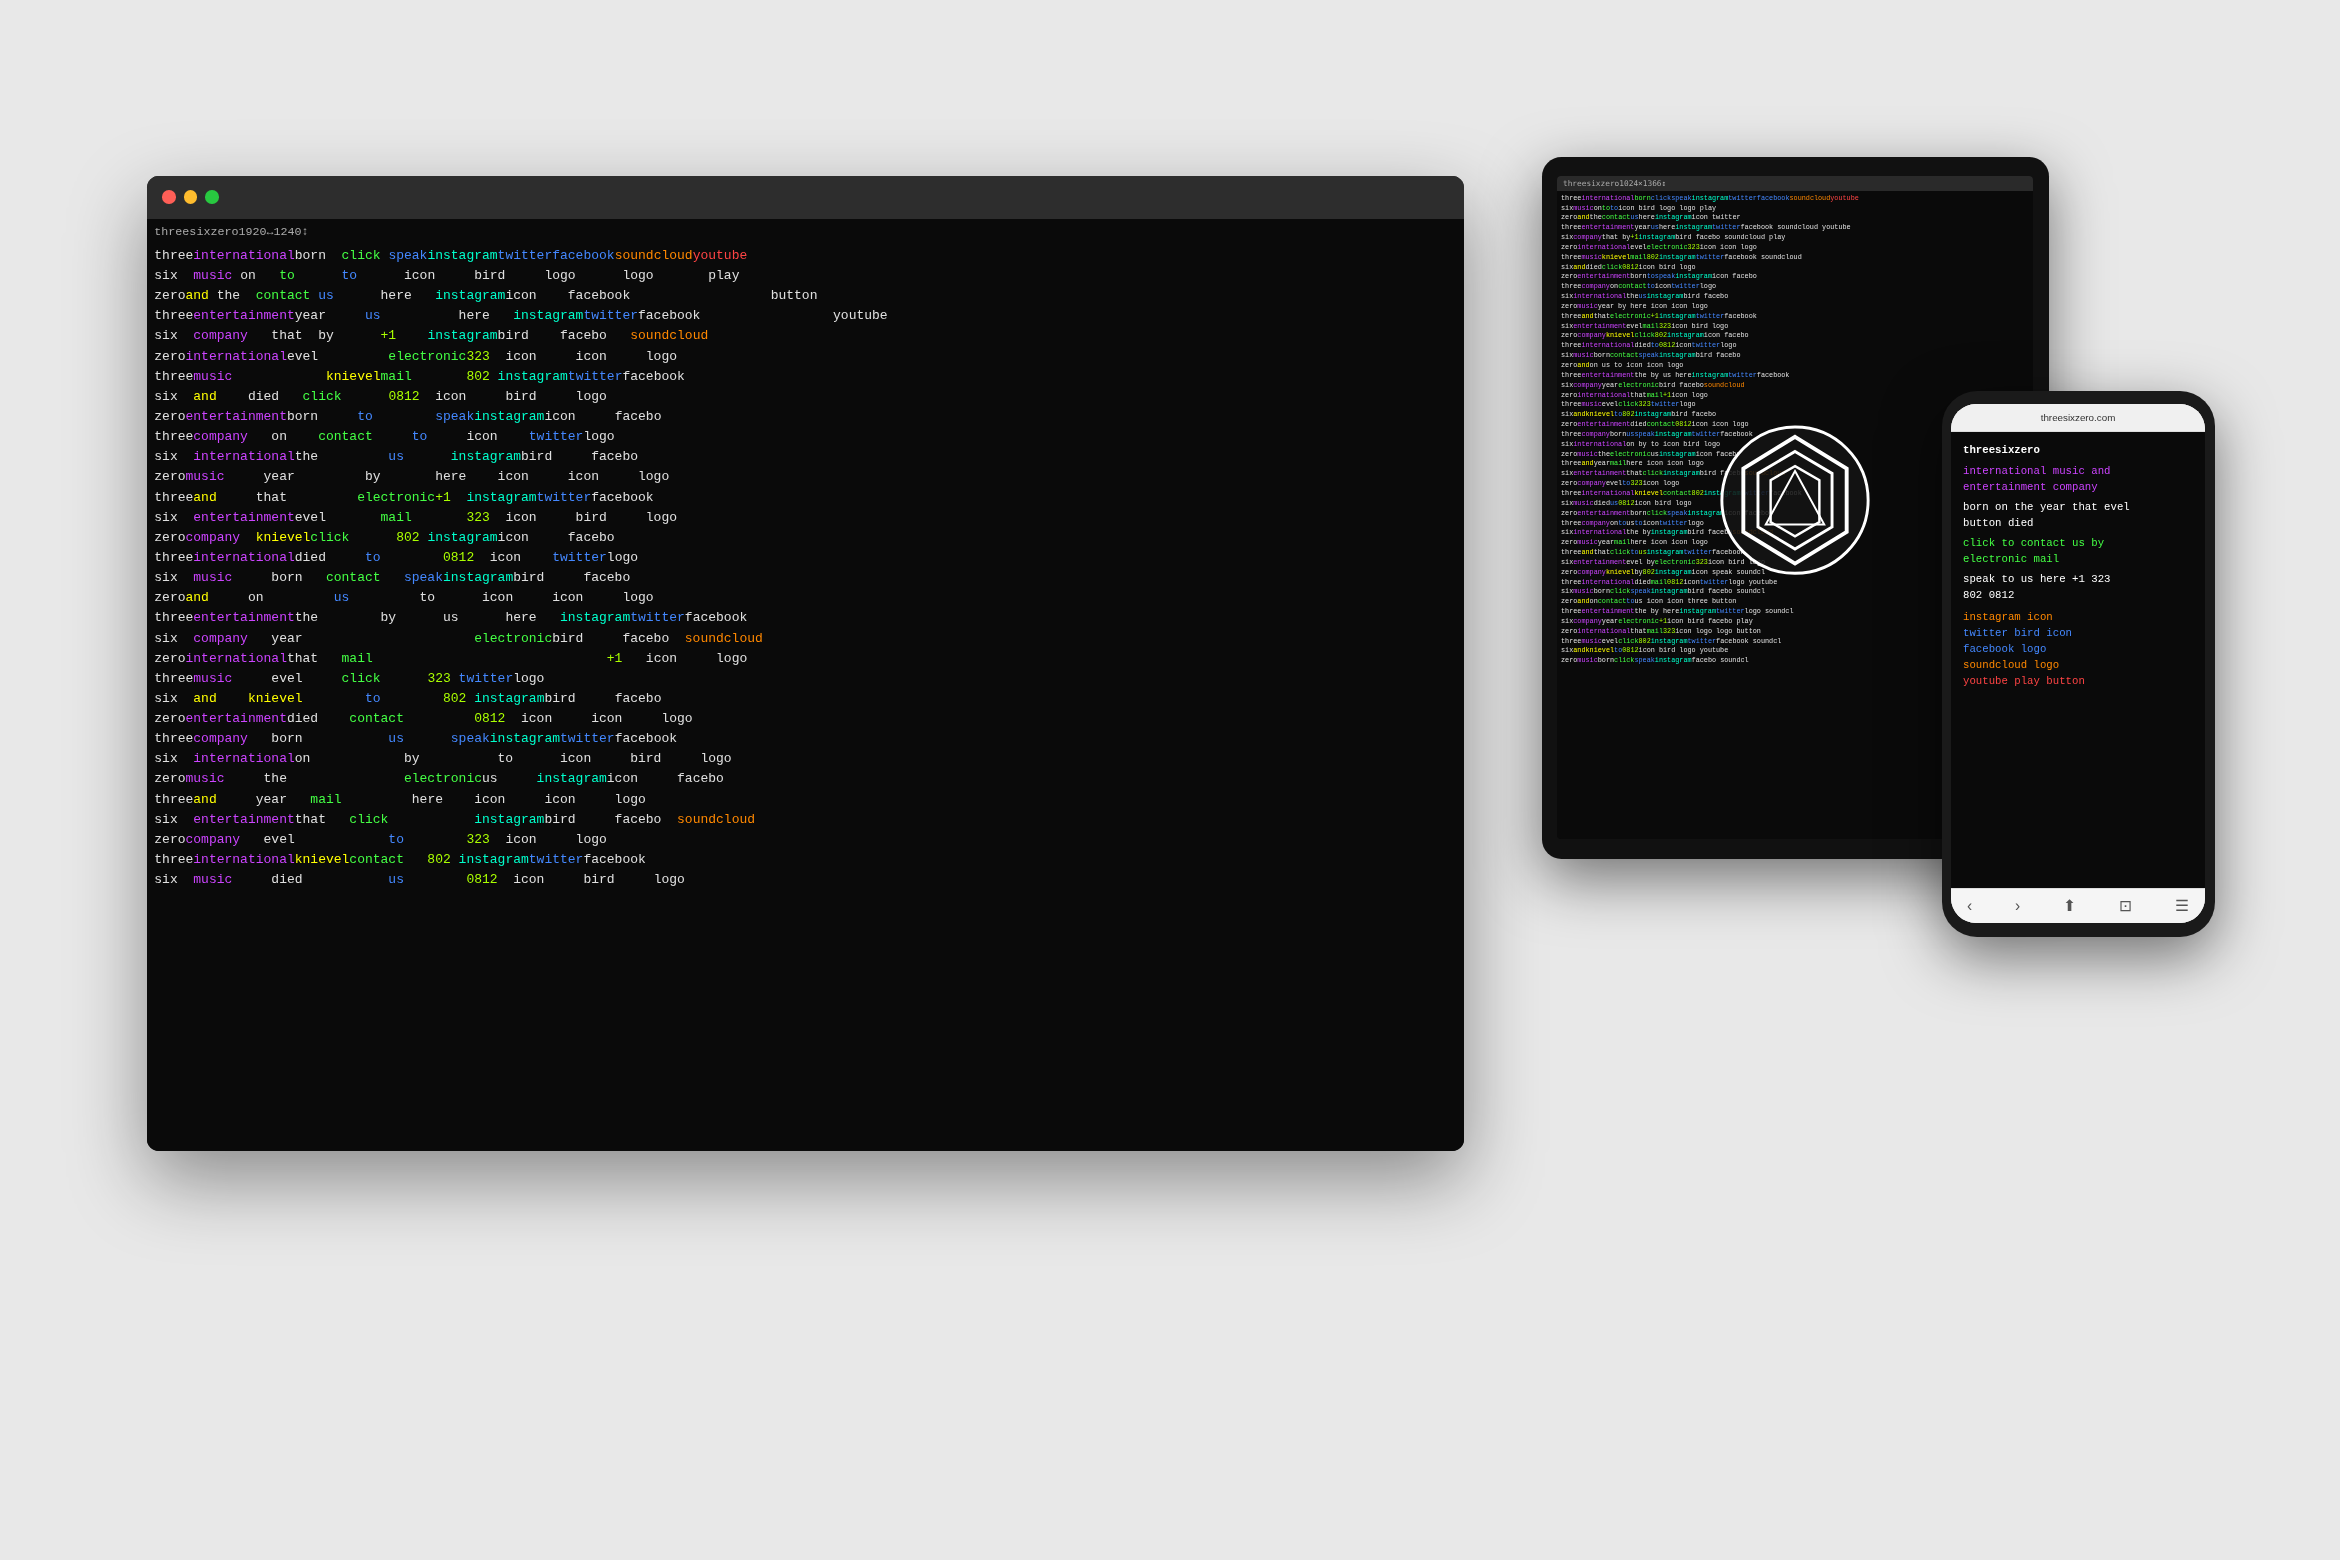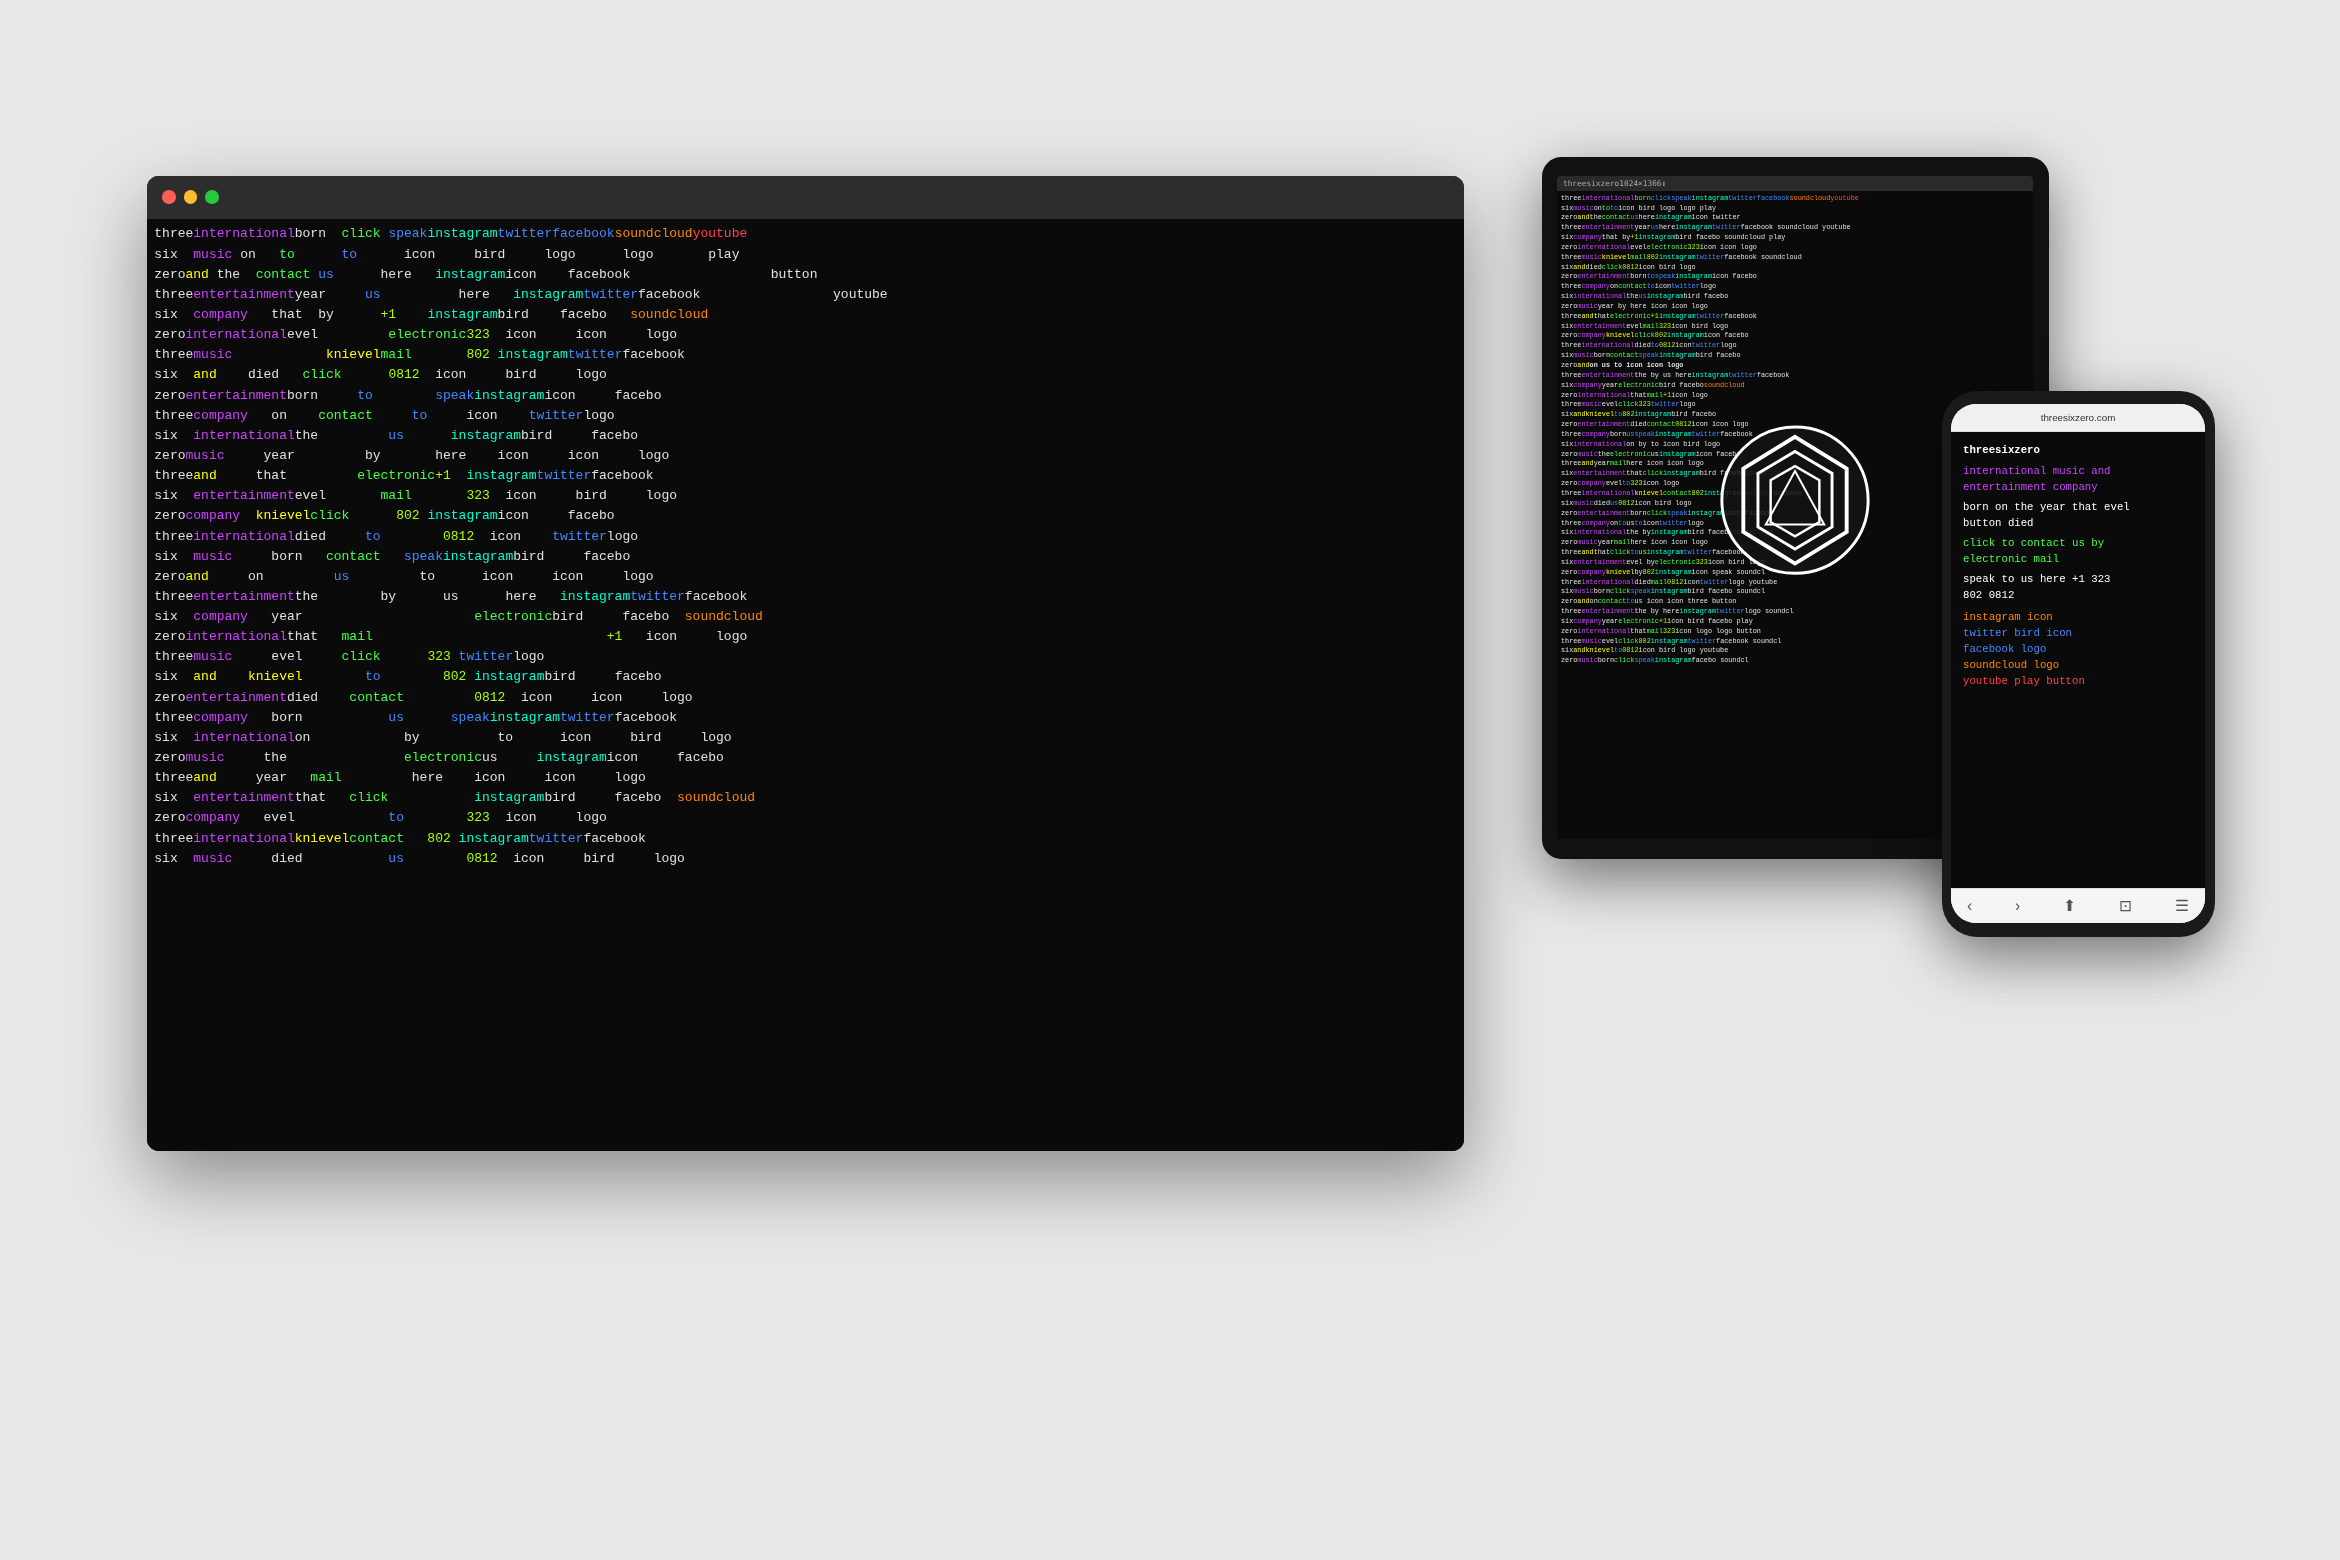--- a/index.html
+++ b/index.html
@@ -200,6 +200,9 @@
       <div class="traffic-light tl-green"></div>
     </div>
     <div class="browser-content">
+      <div class="url-bar-area">
+        <span style="color:#aaa;font-size:11.7px;">threesixzero1920↔1240↕</span>
+      </div>
       <div class="text-grid">
 
         <div class="text-row">

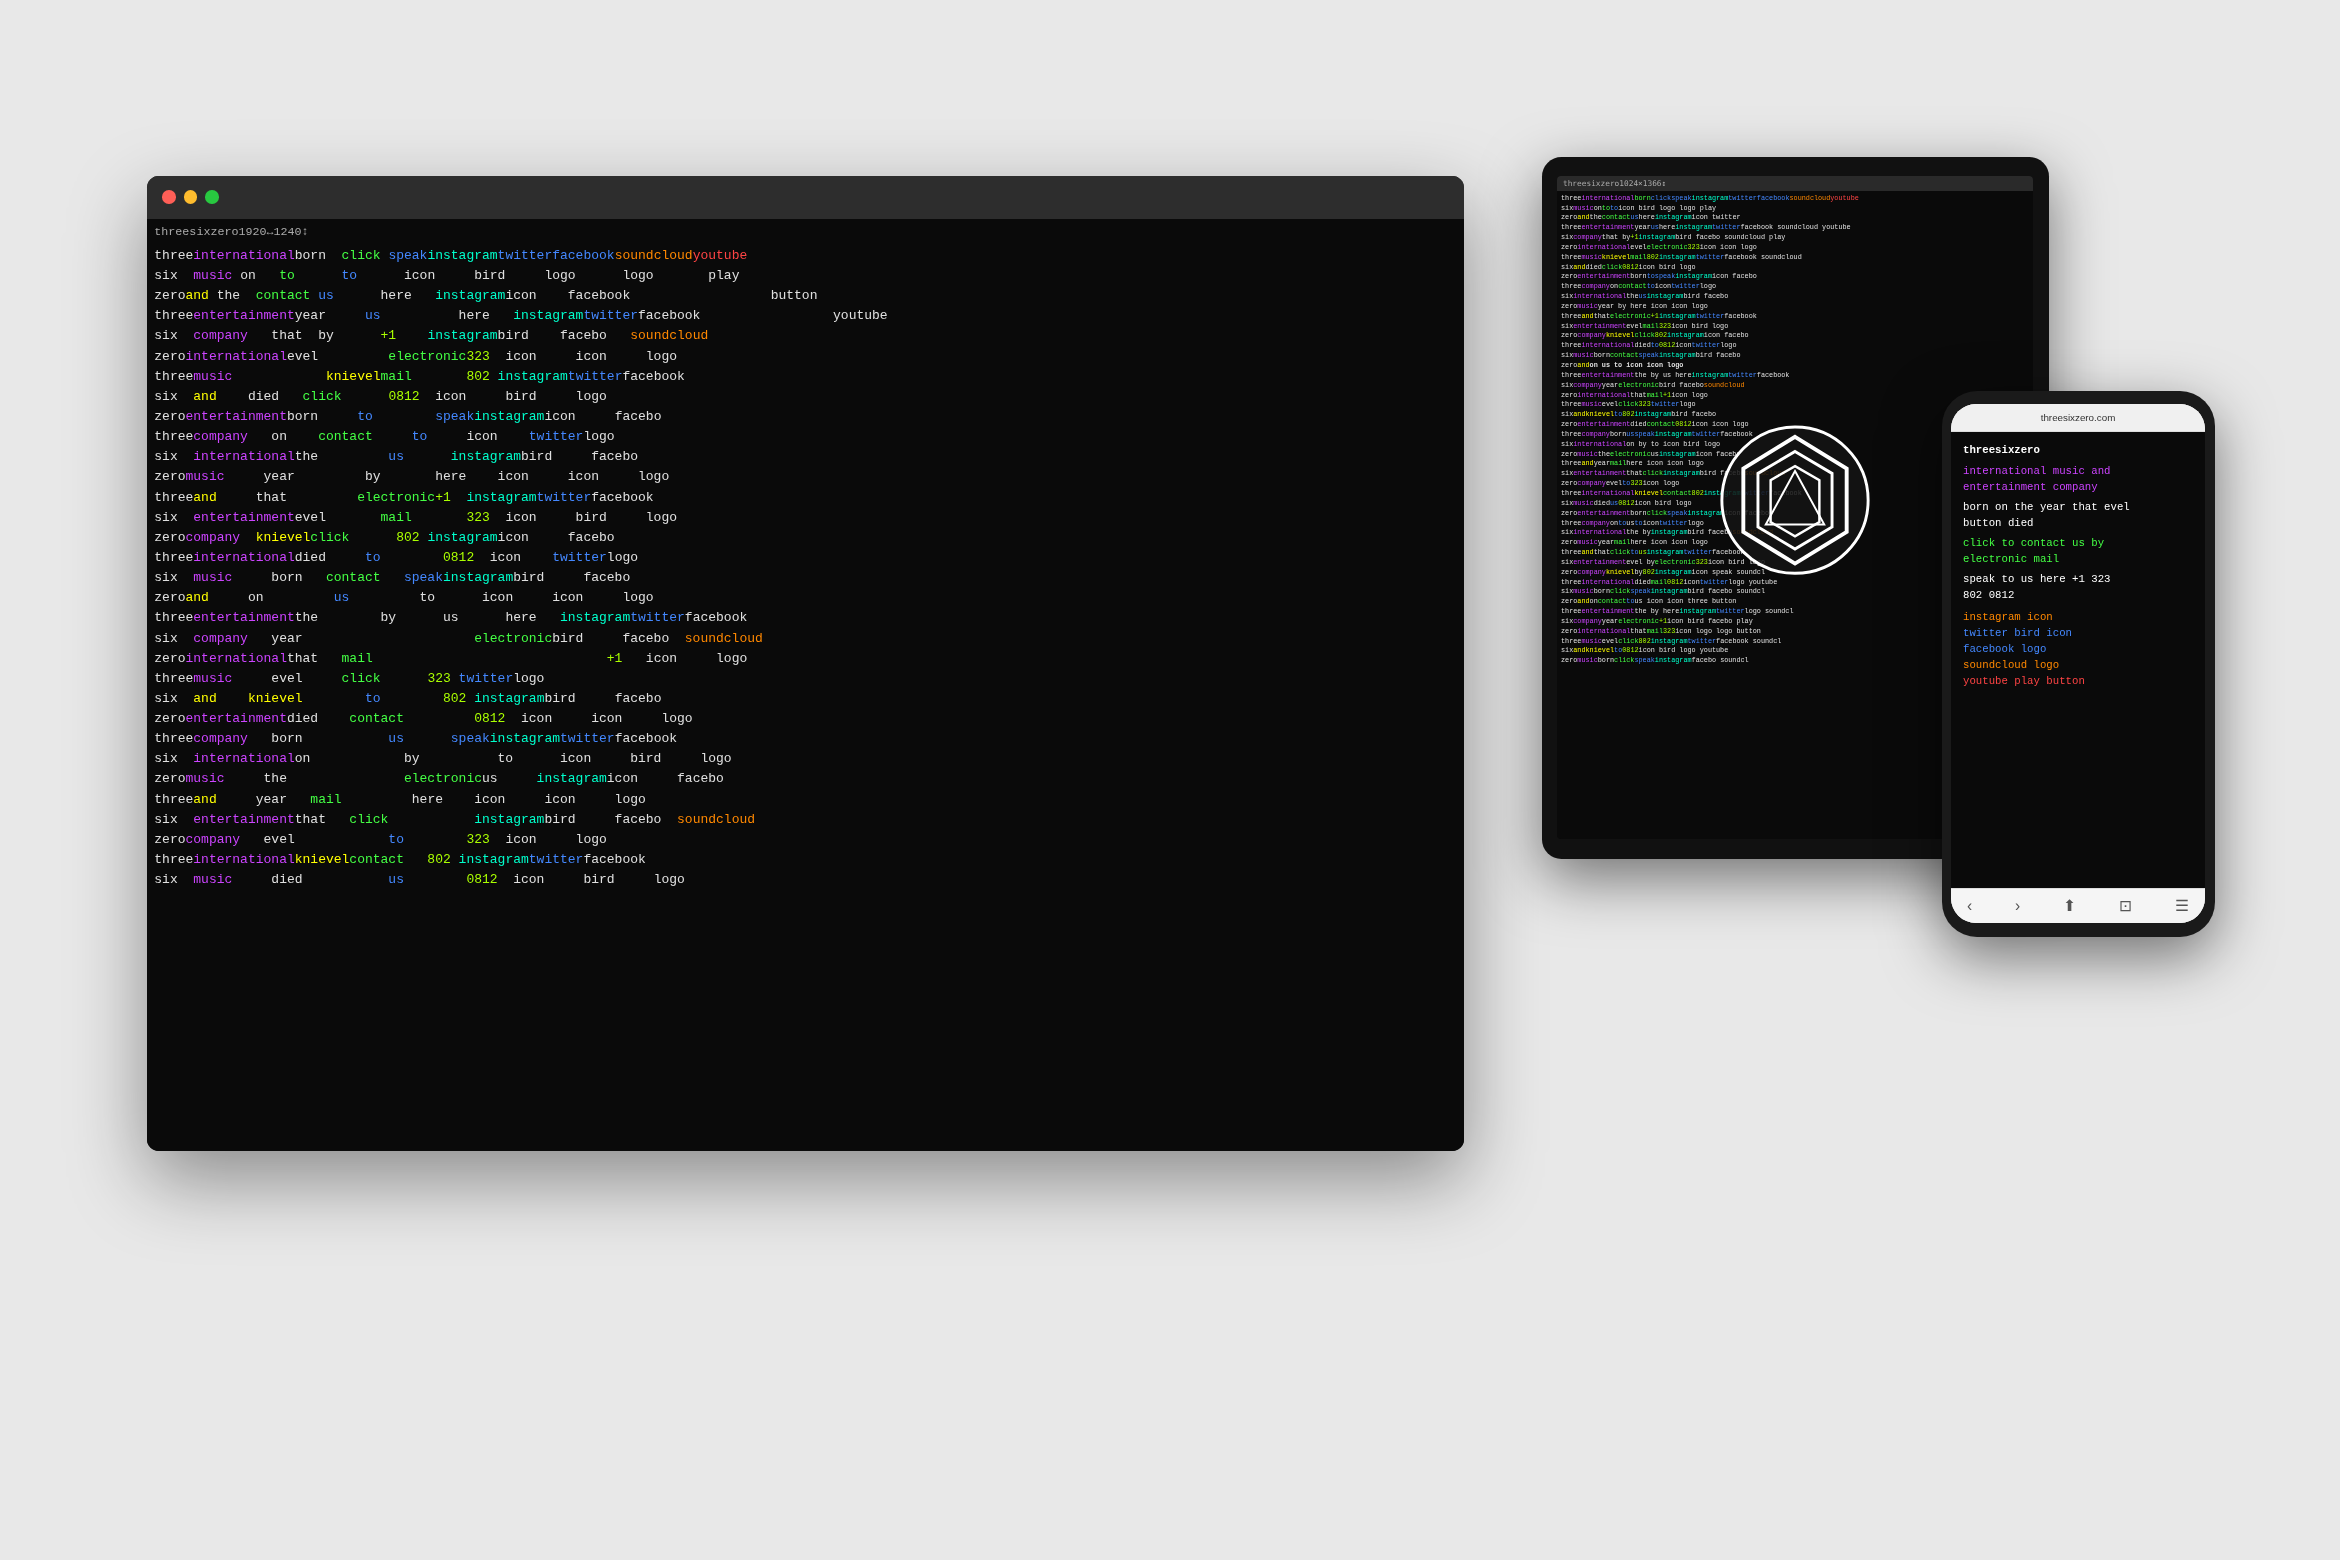--- a/index.html
+++ b/index.html
@@ -684,7 +684,7 @@
         <div class="tablet-text-row">
             <span style="color:#e0e0e0;">zero </span>
             <span style="color:#ffff00;">and</span>
-            <span style="color:#e0e0e0;font-weight:bold;"> on us to icon icon logo</span>
+            <span style="color:#e0e0e0;"> on us to icon icon logo</span>
           </div>
         <div class="tablet-text-row">
             <span style="color:#e0e0e0;">three</span>

